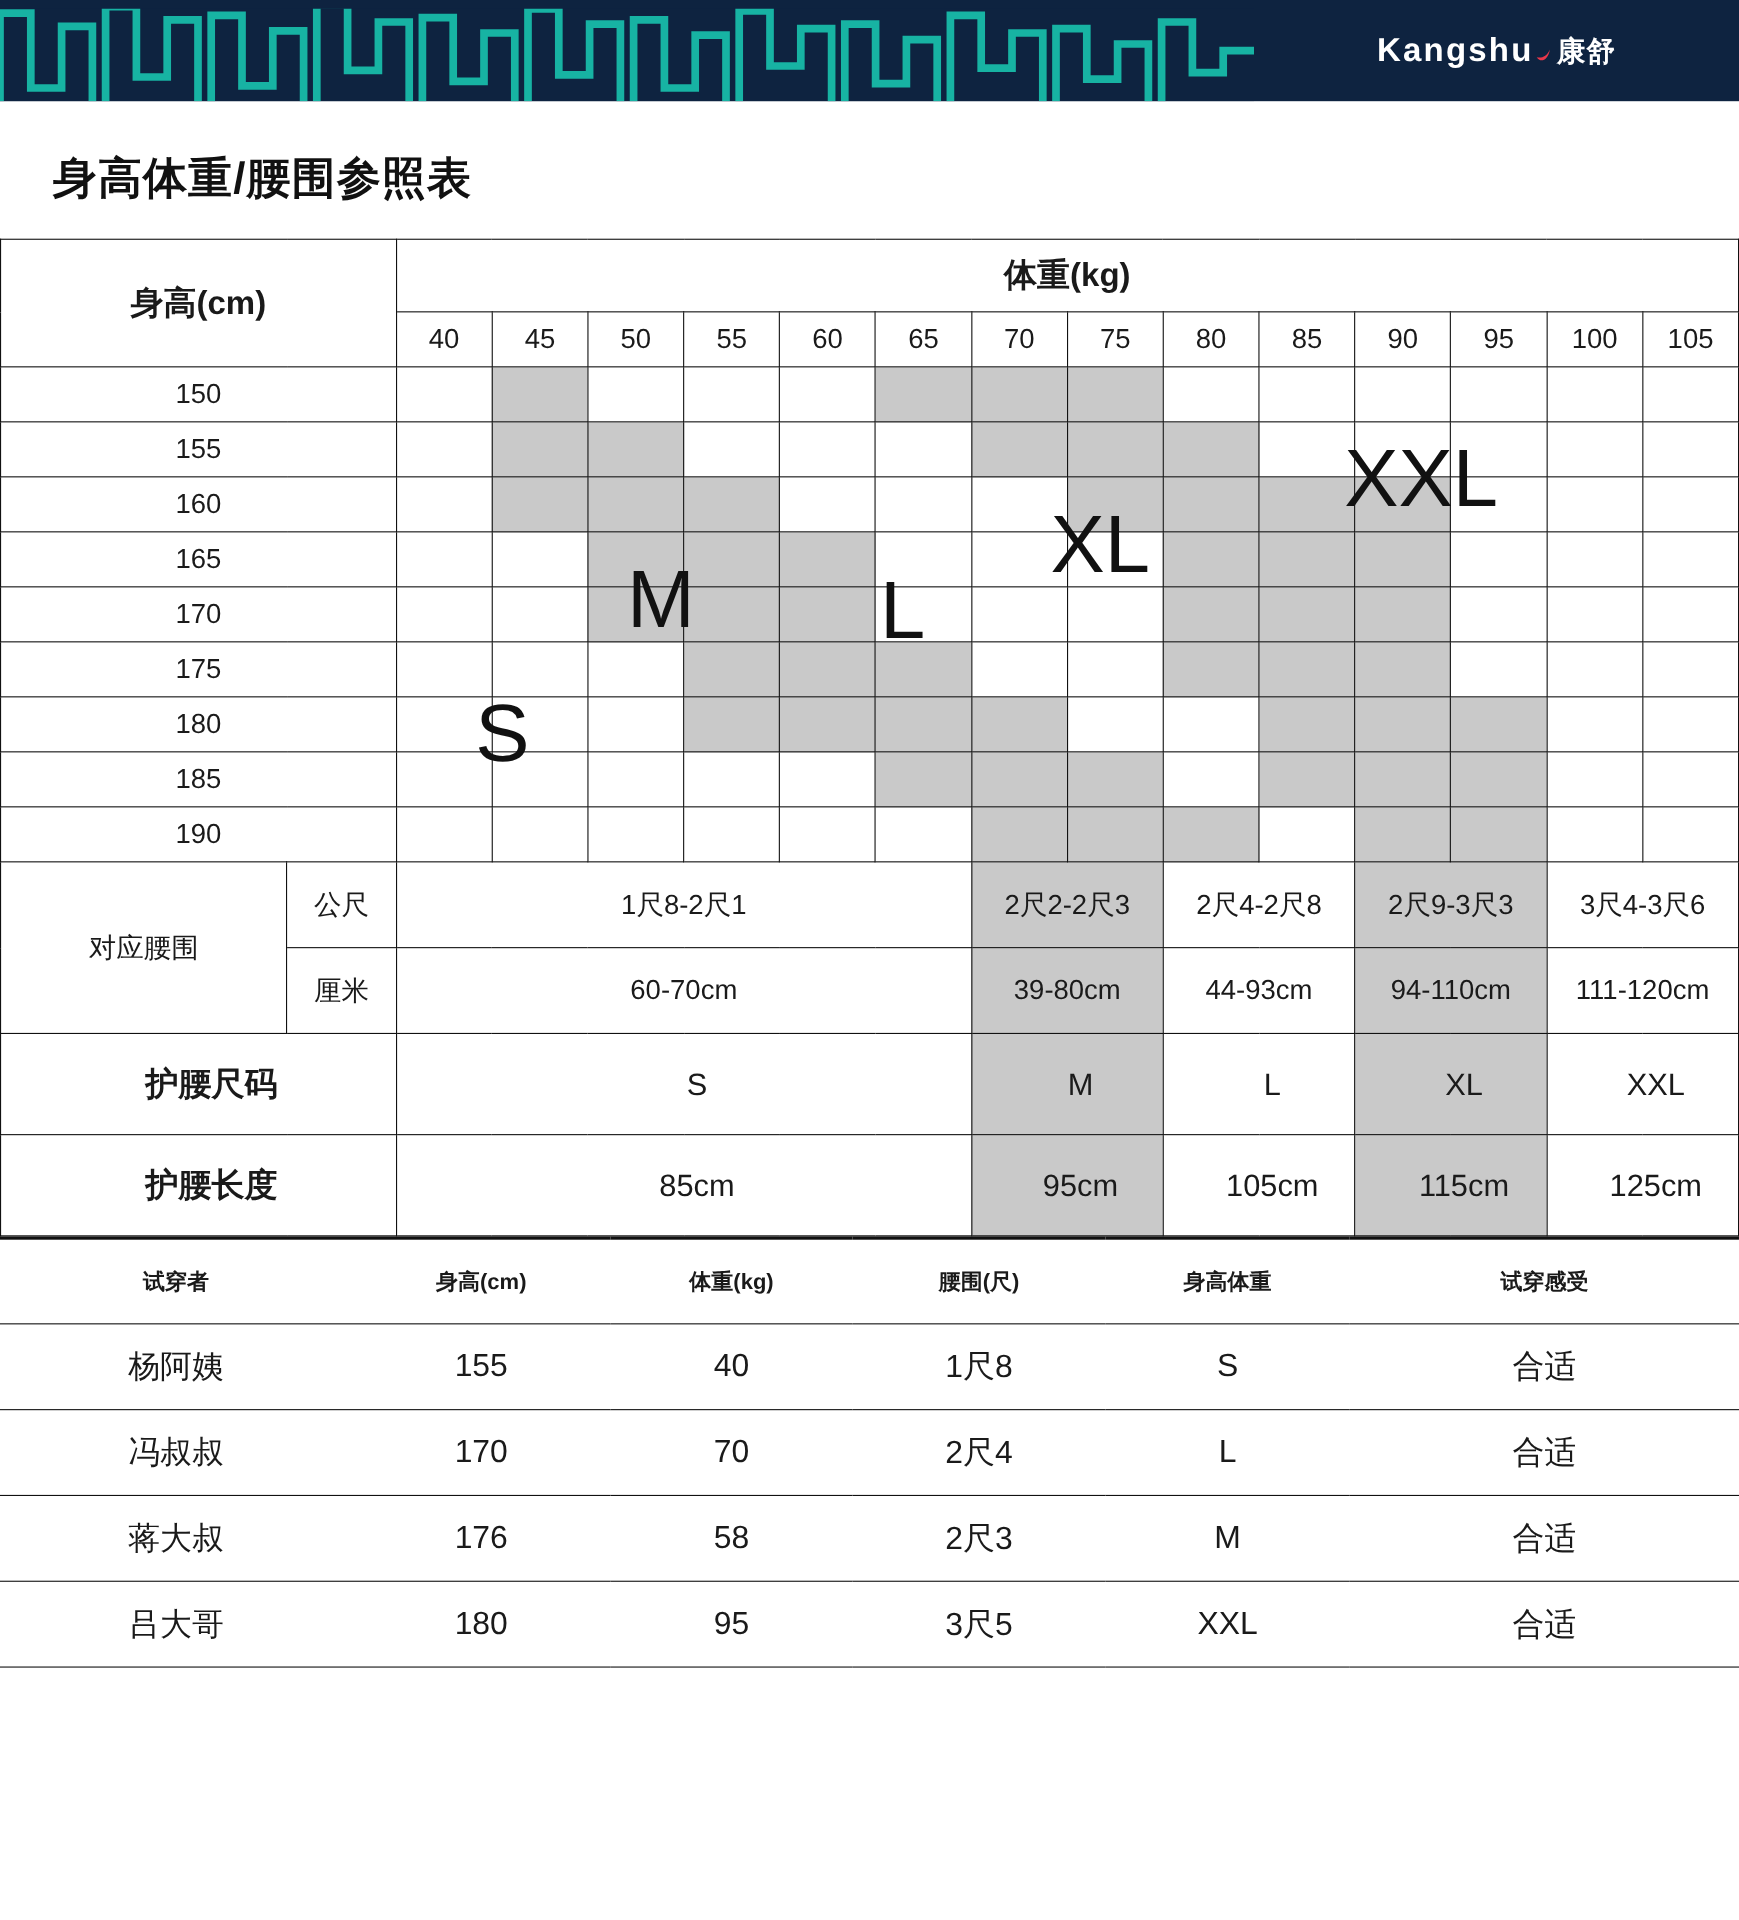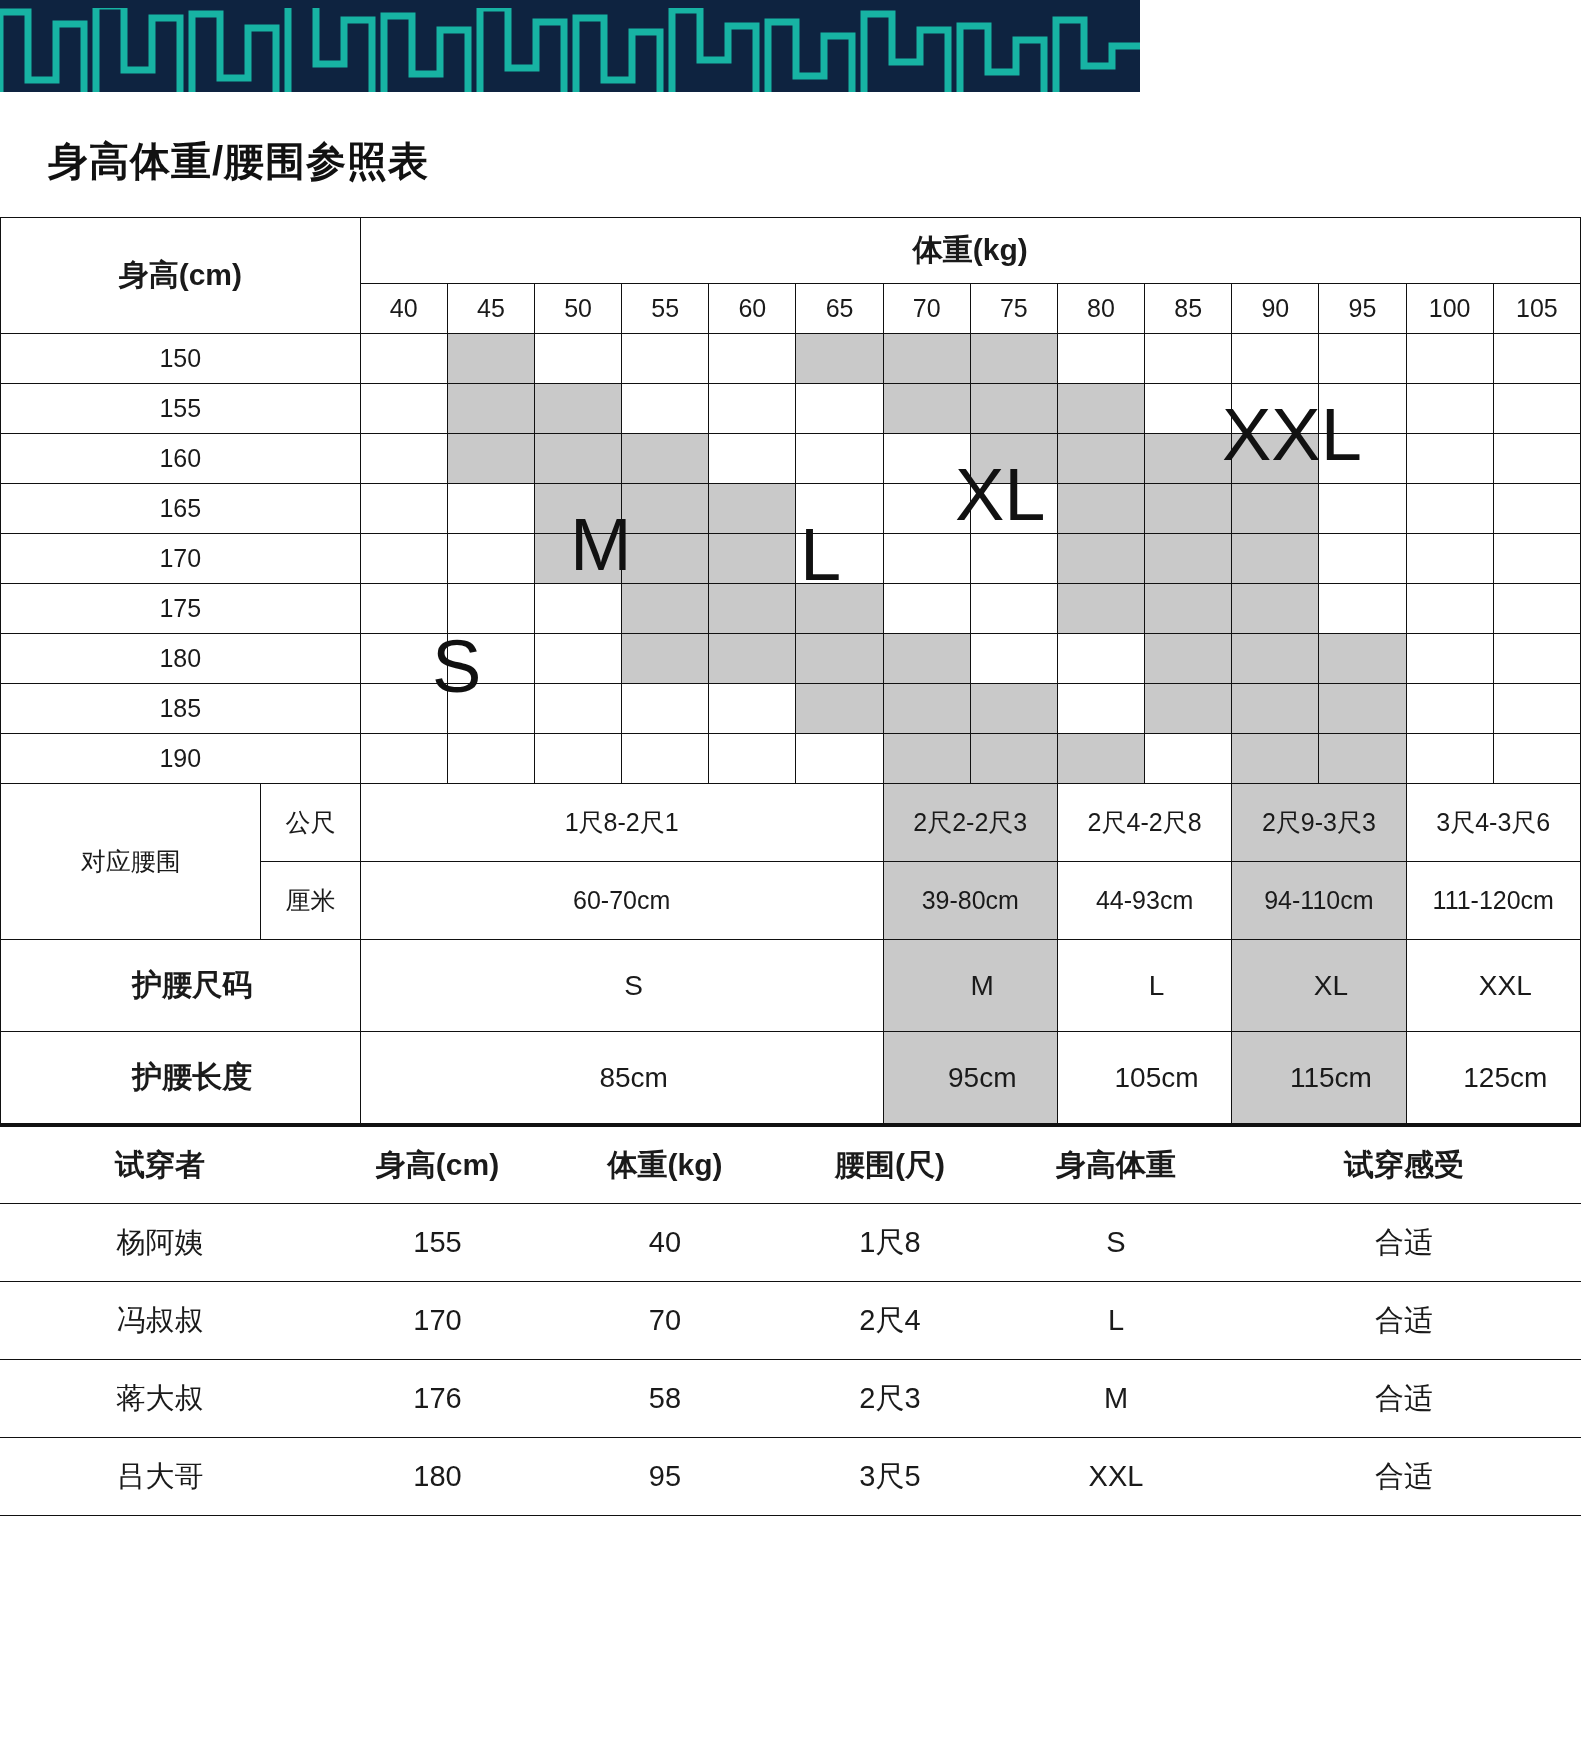--- a/index.html
+++ b/index.html
@@ -109,6 +109,17 @@
       </g>
     </svg>
   </div>
+  <div class="banner-logo">
+    <div class="logo-text">
+      <span class="kang">Kangshu</span>
+      <span class="swoosh">
+        <svg width="14" height="14" viewBox="0 0 14 14">
+            <path d="M1,9 C4,14 11,13 13,2 C10,9 5,10 1,9 Z" fill="#e8374a"></path>
+          </svg>
+      </span>
+      <span class="logo-cn">康舒</span>
+    </div>
+  </div>
 </div>
 
 <div class="page-title">身高体重/腰围参照表</div>

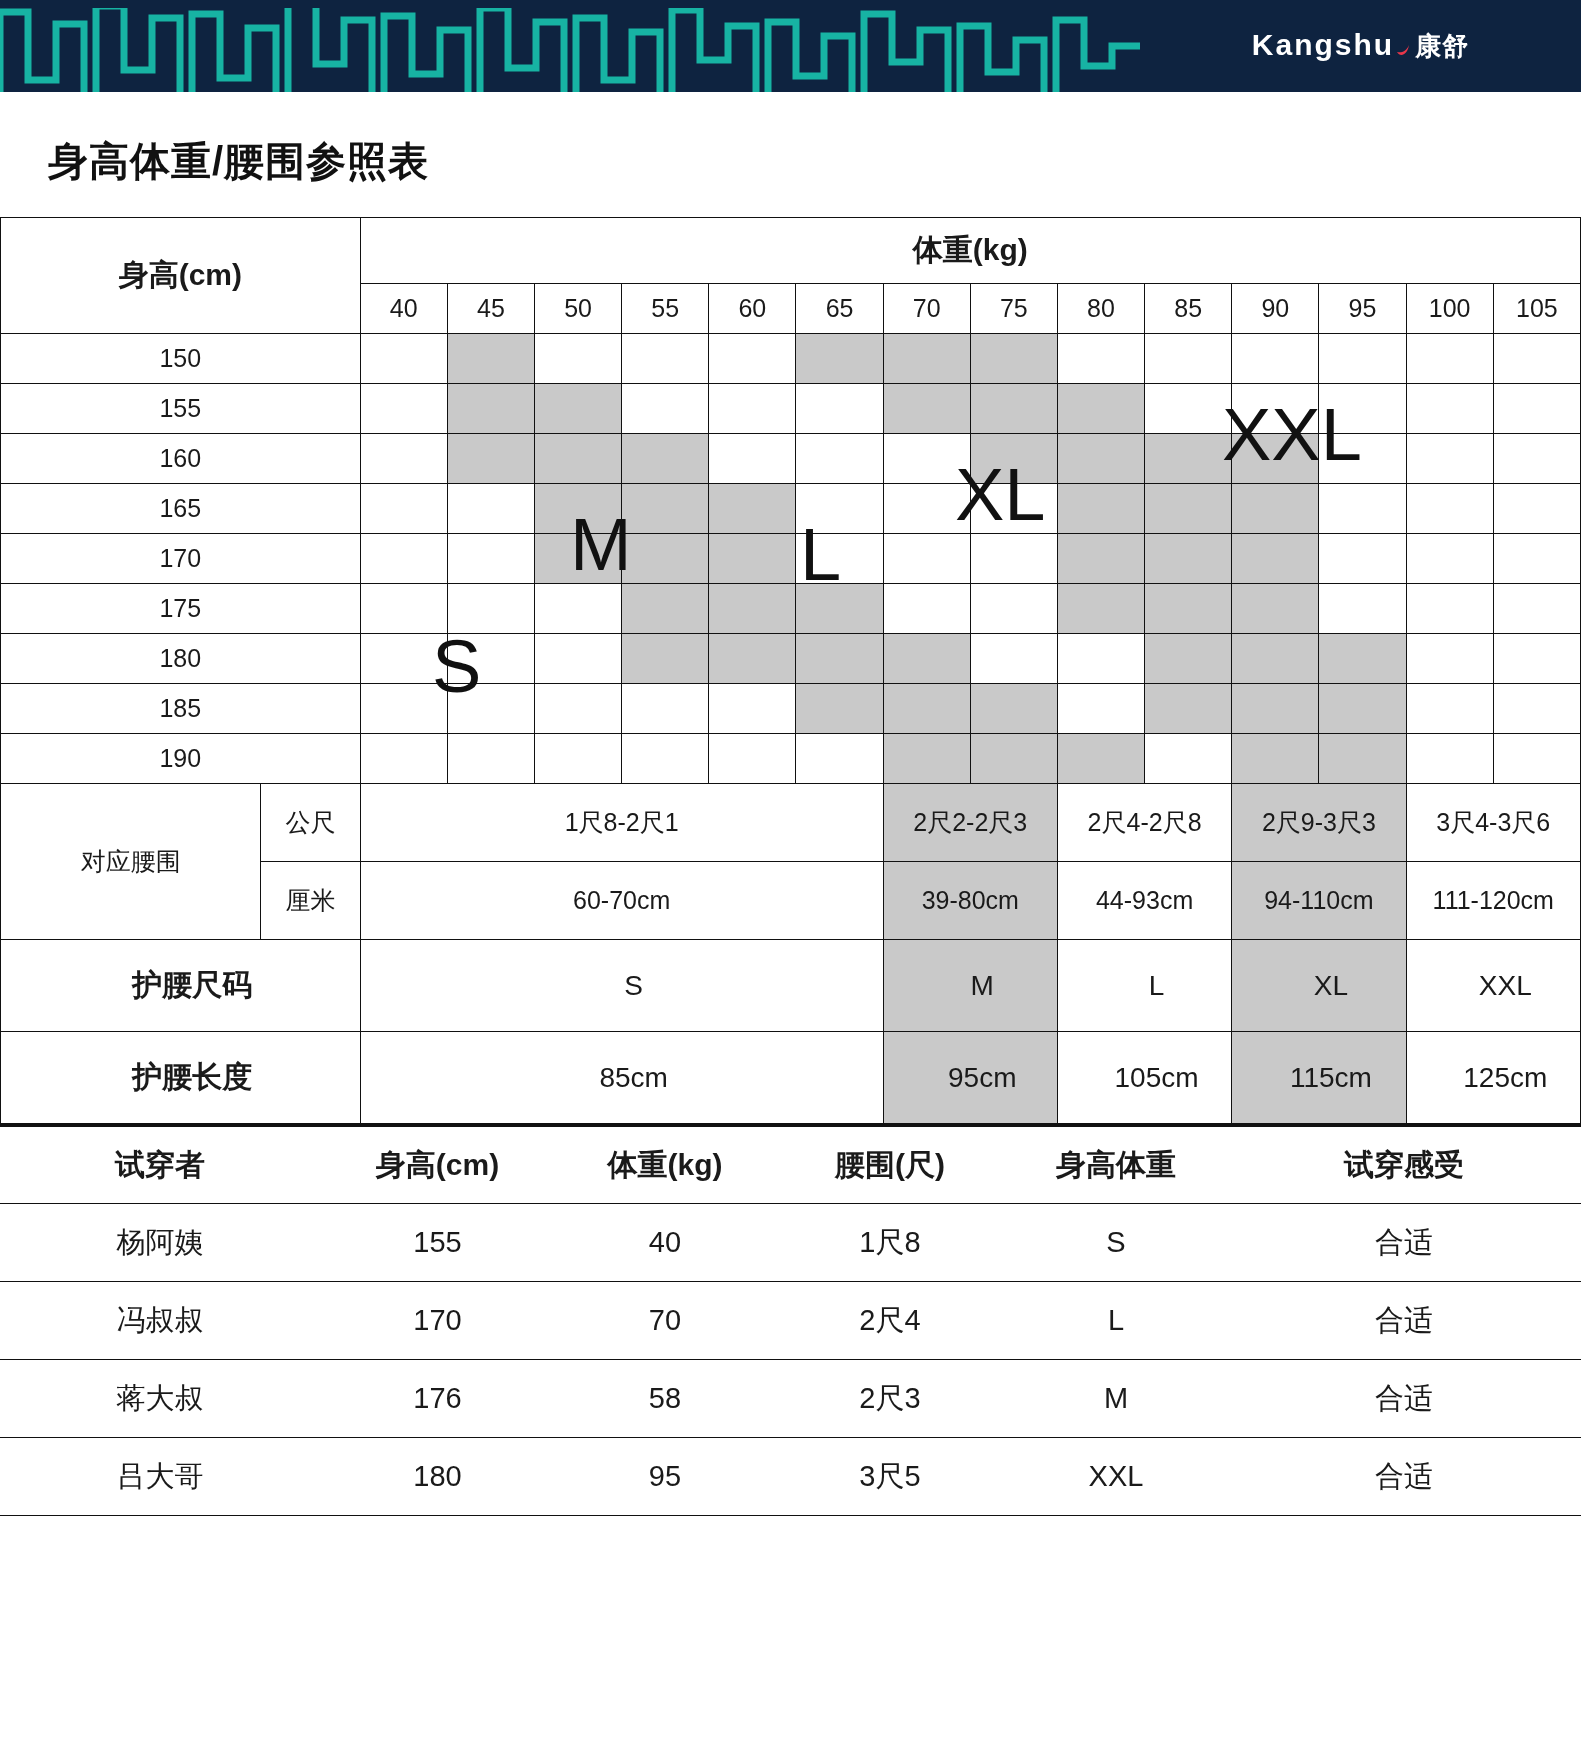--- a/index.html
+++ b/index.html
@@ -74,7 +74,7 @@
     border-left:none; border-right:none;
     text-align:center; height:78px; font-size:29px;
   }
-  .tester th { font-weight:bold; font-size:30px; }
+  .tester th { font-weight:bold; font-size:20px; }
   .tester .thick { border-top:3px solid #111; }
   .tester col.c1 { width:320px; }
   .tester col.c2 { width:235px; }

